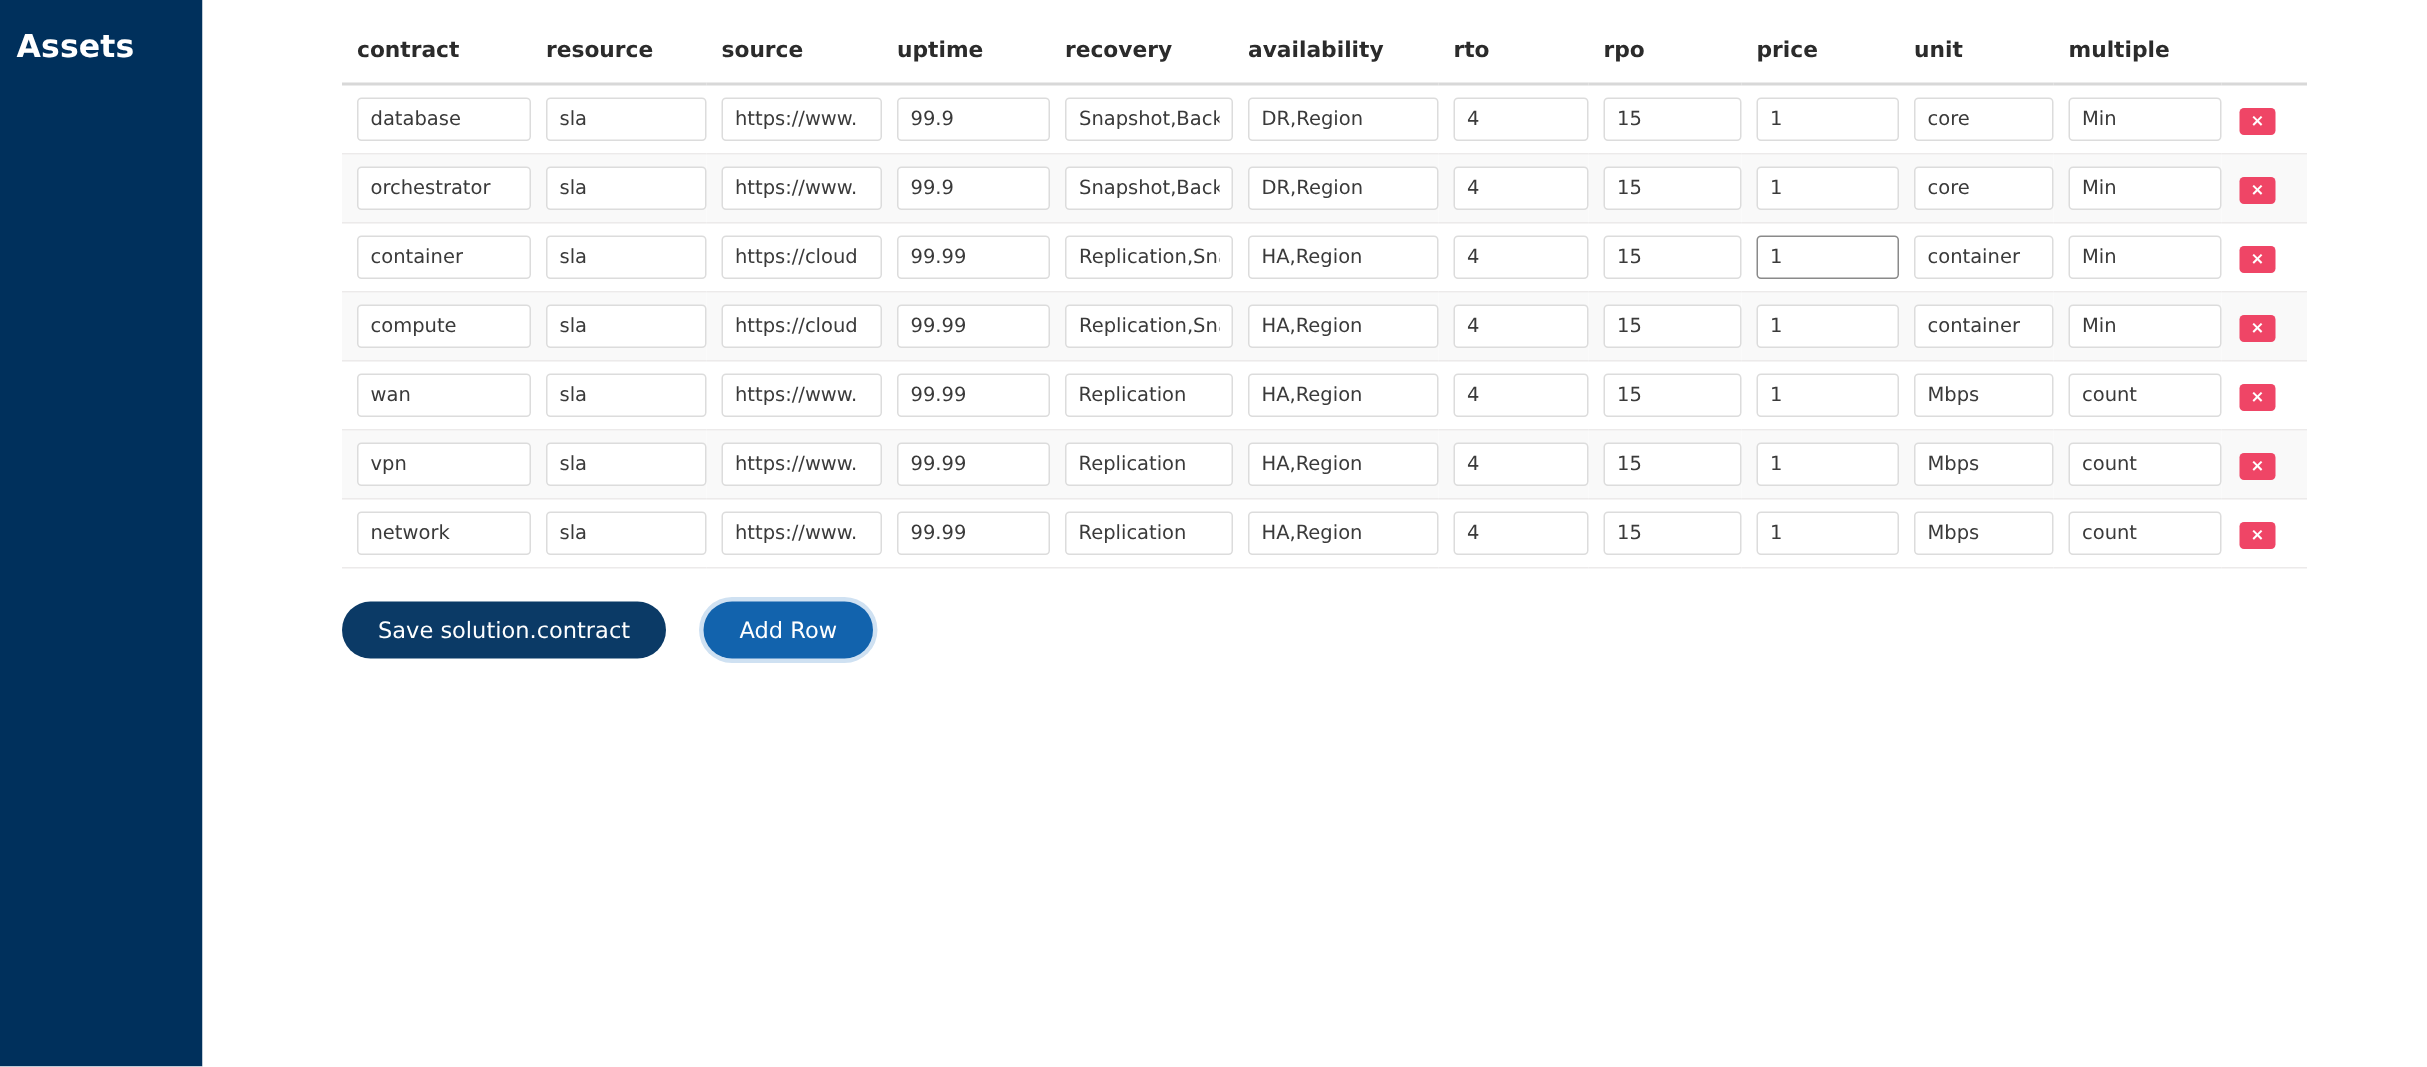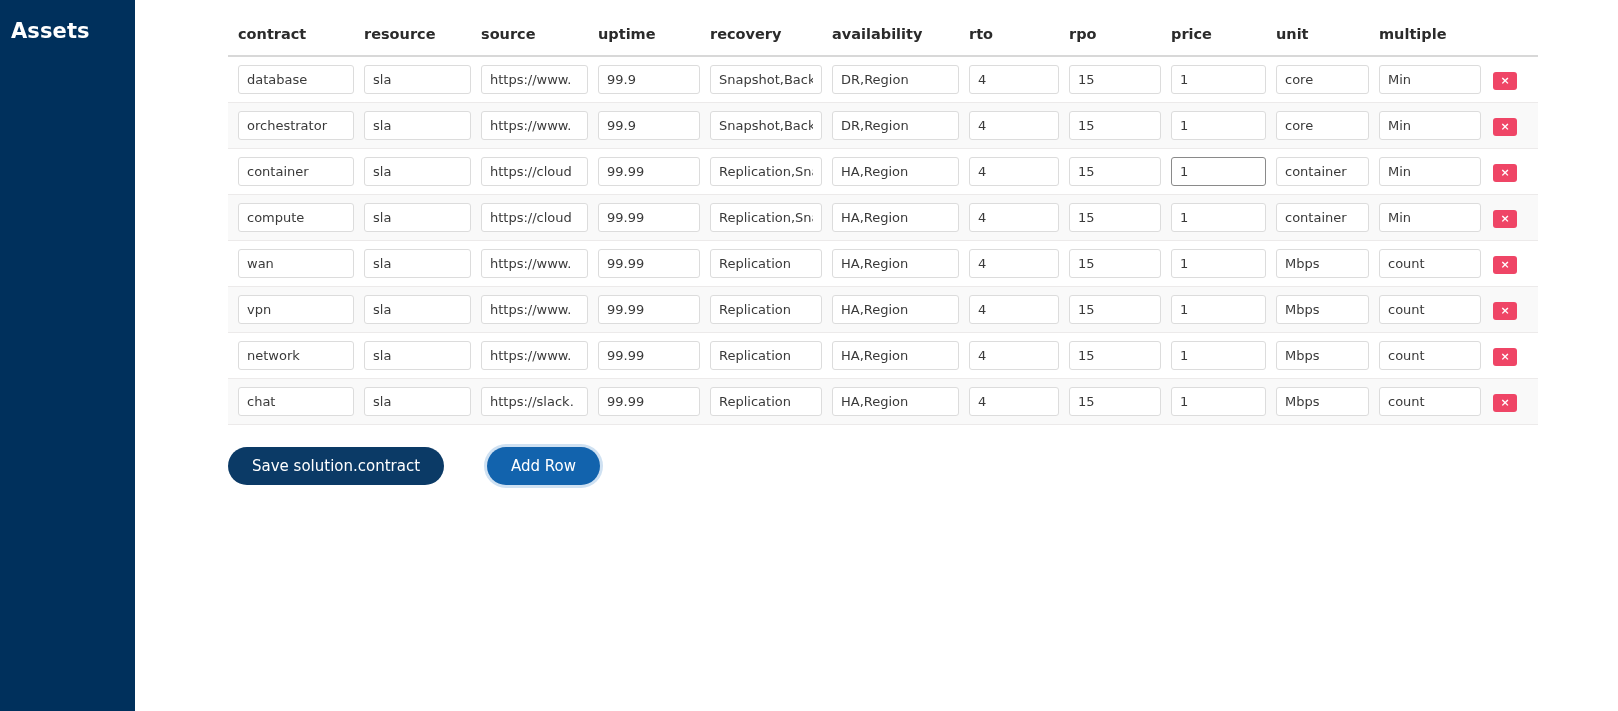--- a/index.html
+++ b/index.html
@@ -321,20 +321,6 @@
               <td><input type="text" class="cell-input" value="count" style=""></td>
               <td class="action-cell"><button class="delete-btn">×</button></td>
             </tr>
-            <tr>
-              <td><input type="text" class="cell-input" value="chat" style=""></td>
-              <td><input type="text" class="cell-input" value="sla" style=""></td>
-              <td><input type="text" class="cell-input" value="https://slack." style=""></td>
-              <td><input type="text" class="cell-input" value="99.99" style=""></td>
-              <td><input type="text" class="cell-input" value="Replication" style=""></td>
-              <td><input type="text" class="cell-input" value="HA,Region" style=""></td>
-              <td><input type="text" class="cell-input" value="4" style=""></td>
-              <td><input type="text" class="cell-input" value="15" style=""></td>
-              <td><input type="text" class="cell-input" value="1" style=""></td>
-              <td><input type="text" class="cell-input" value="Mbps" style=""></td>
-              <td><input type="text" class="cell-input" value="count" style=""></td>
-              <td class="action-cell"><button class="delete-btn">×</button></td>
-            </tr>
           </tbody>
       </table>
     </div>

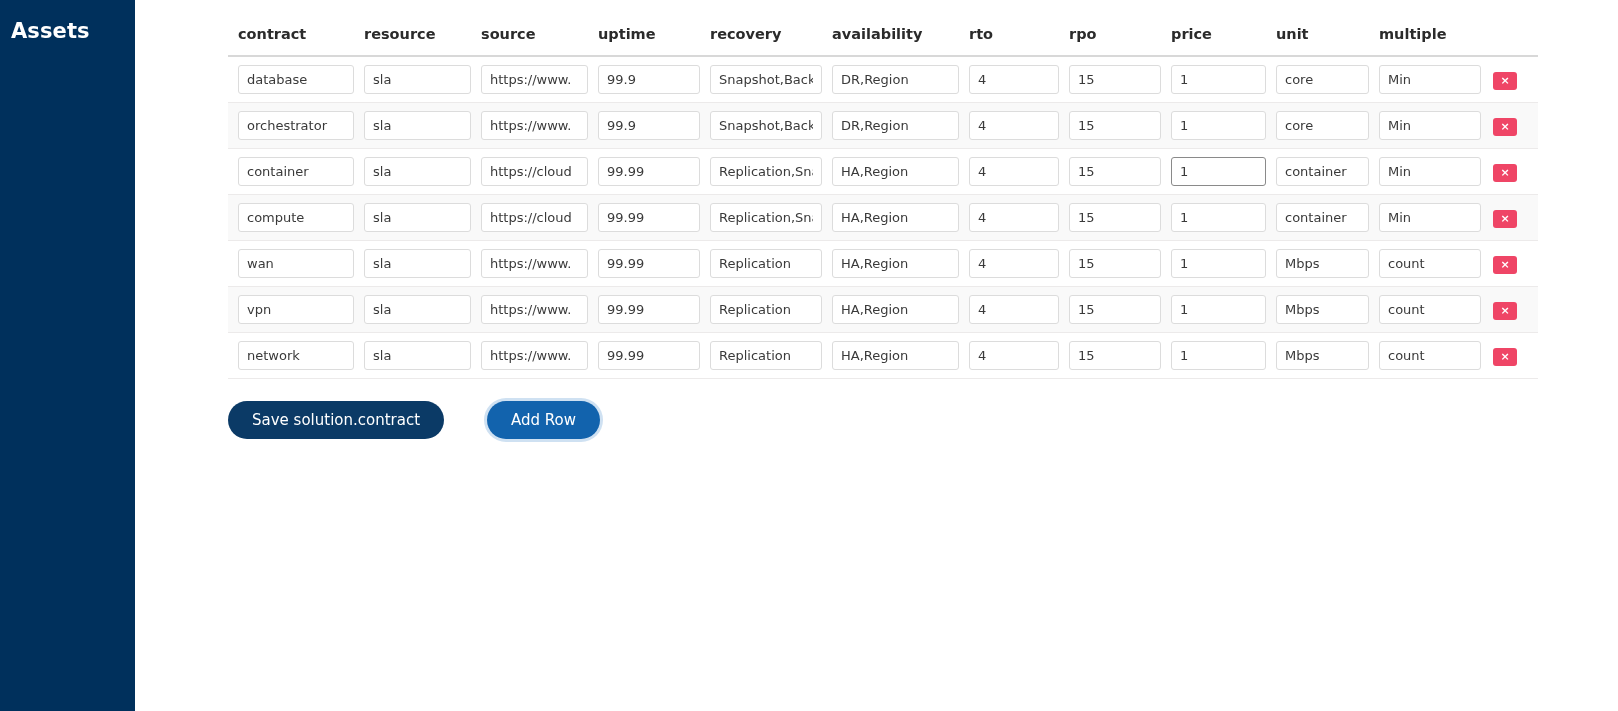--- a/index.html
+++ b/index.html
@@ -157,7 +157,7 @@
     margin-top: 22px;
     display: flex;
     align-items: center;
-    gap: 43px;
+    gap: 25px;
   }
   .btn {
     border: none;

